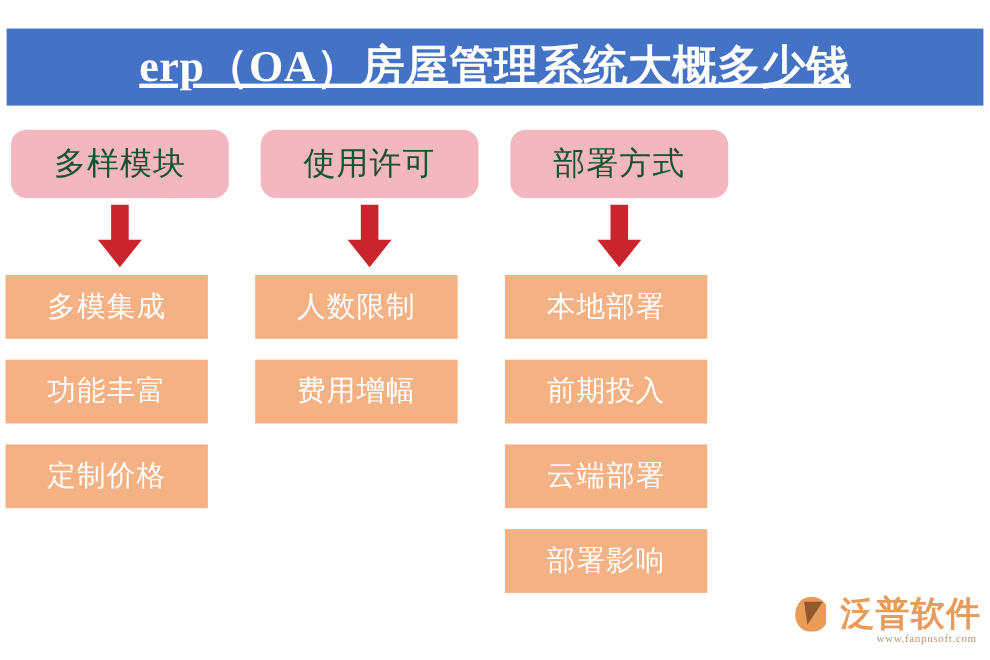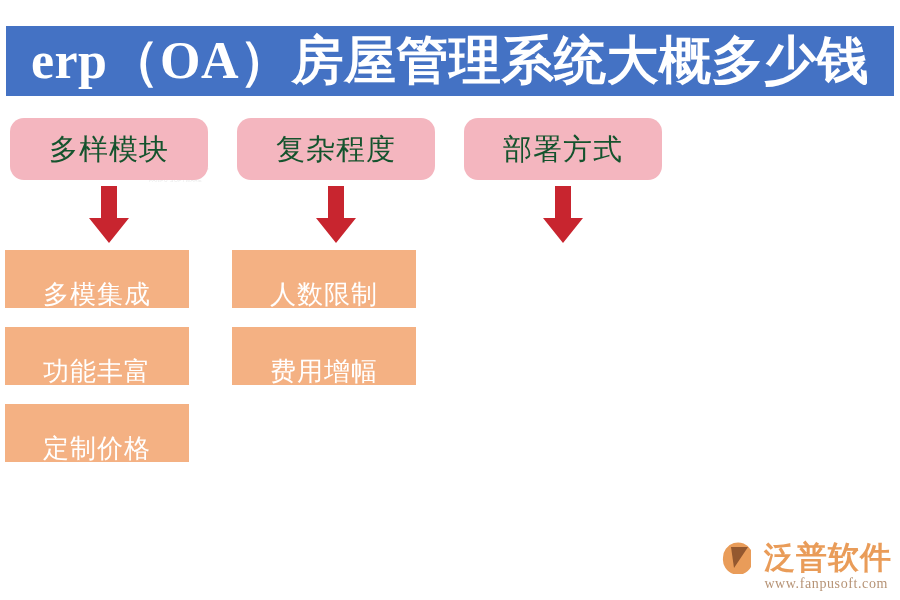--- a/index.html
+++ b/index.html
@@ -37,12 +37,13 @@
   }
   #title-banner .title-text {
     color: #ffffff;
-    font-size: 52px;
+    font-size: 40px;
     font-weight: 700;
     letter-spacing: 0.5px;
     line-height: 1;
     white-space: nowrap;
     font-family: "Liberation Serif", "DejaVu Serif", serif;
+    text-decoration: underline;
   }
 
   

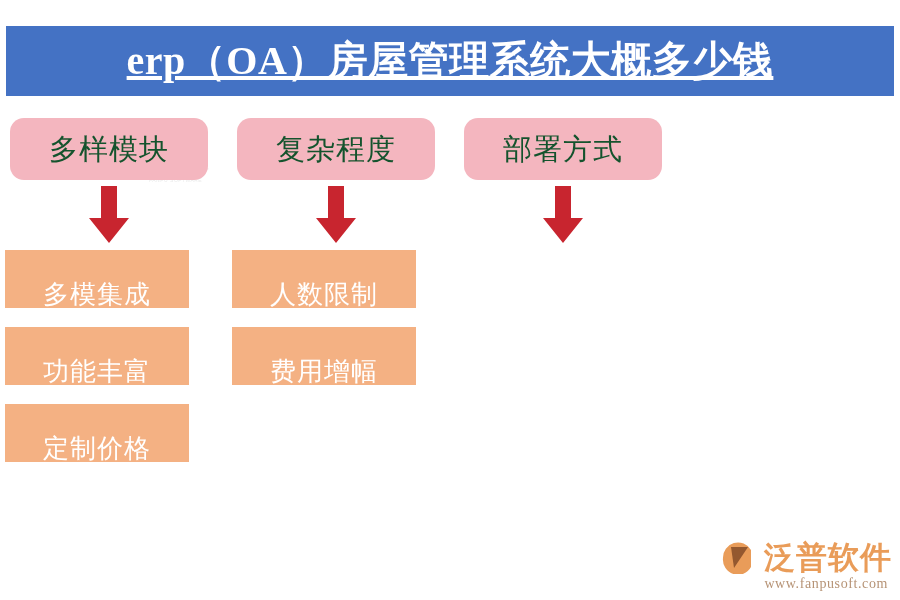--- a/index.html
+++ b/index.html
@@ -226,7 +226,7 @@
 
   <div class="column col-1">
     <div class="header-chip">
-      <span class="chip-text">复杂程度</span>
+      <span class="chip-text">使用许可</span>
     </div>
     <div class="arrow-wrap">
       <svg class="arrow" viewBox="0 0 44 58">

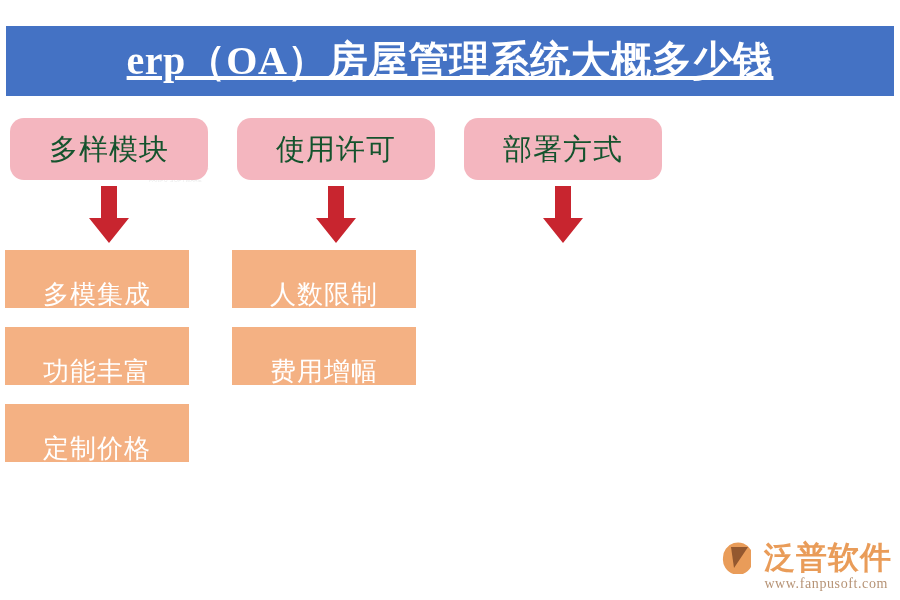--- a/index.html
+++ b/index.html
@@ -101,7 +101,7 @@
     background: #F4B183;
     margin-bottom: 19px;
     display: flex;
-    align-items: flex-end;
+    align-items: center;
     justify-content: center;
     box-sizing: border-box;
   }

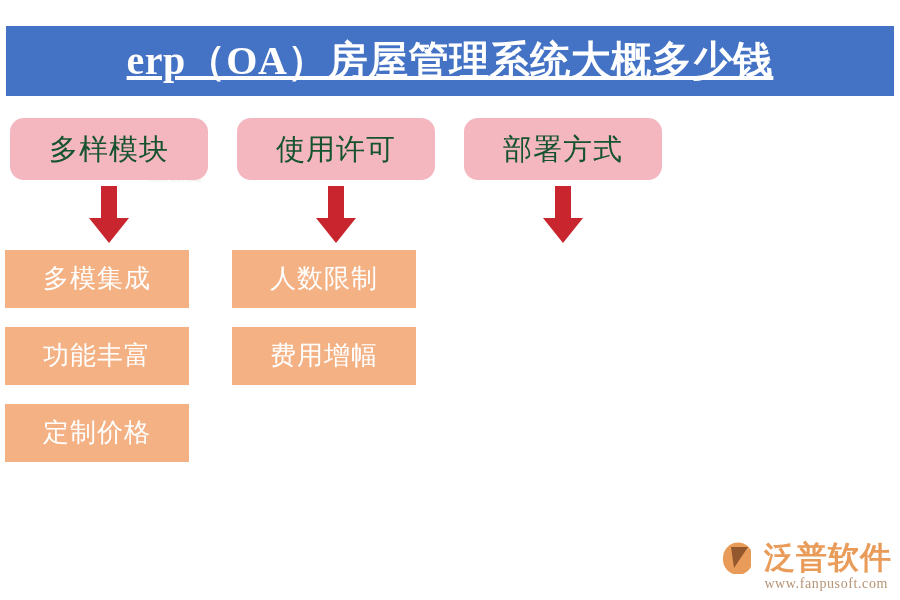--- a/index.html
+++ b/index.html
@@ -252,6 +252,20 @@
         <polygon points="14,0 30,0 30,32 42,32 22,57 2,32 14,32" fill="#C8252F"></polygon>
       </svg>
     </div>
+    <div class="items">
+      <div class="item-box">
+        <span class="item-text">本地部署</span>
+      </div>
+      <div class="item-box">
+        <span class="item-text">前期投入</span>
+      </div>
+      <div class="item-box">
+        <span class="item-text">云端部署</span>
+      </div>
+      <div class="item-box">
+        <span class="item-text">部署影响</span>
+      </div>
+    </div>
   </div>
 
 

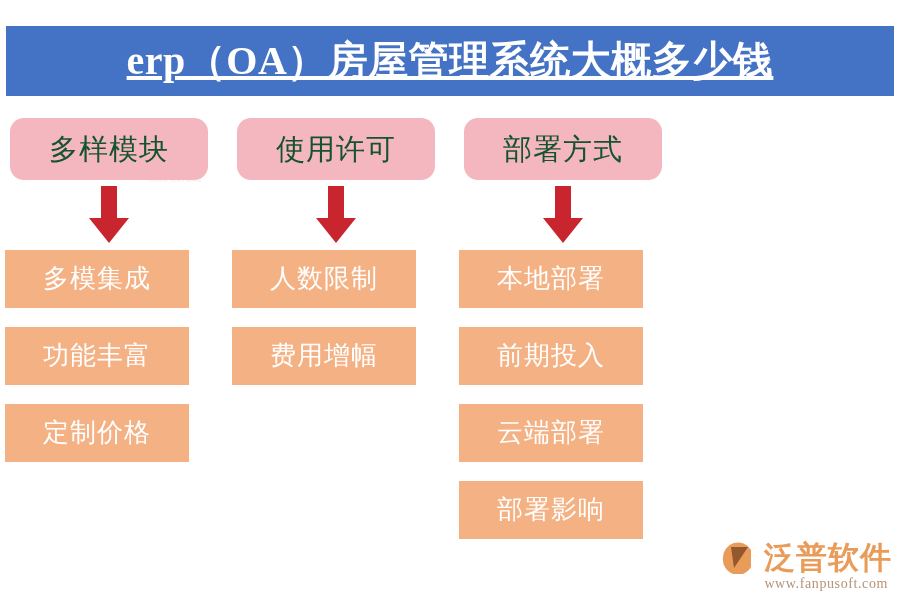--- a/index.html
+++ b/index.html
@@ -174,7 +174,7 @@
     font-family: "Liberation Serif", "DejaVu Serif", serif;
   }
   .wm-url {
-    font-size: 14px;
+    font-size: 10px;
     color: #b08a6a;
     letter-spacing: 0.6px;
     font-family: "Liberation Serif", "DejaVu Serif", serif;

